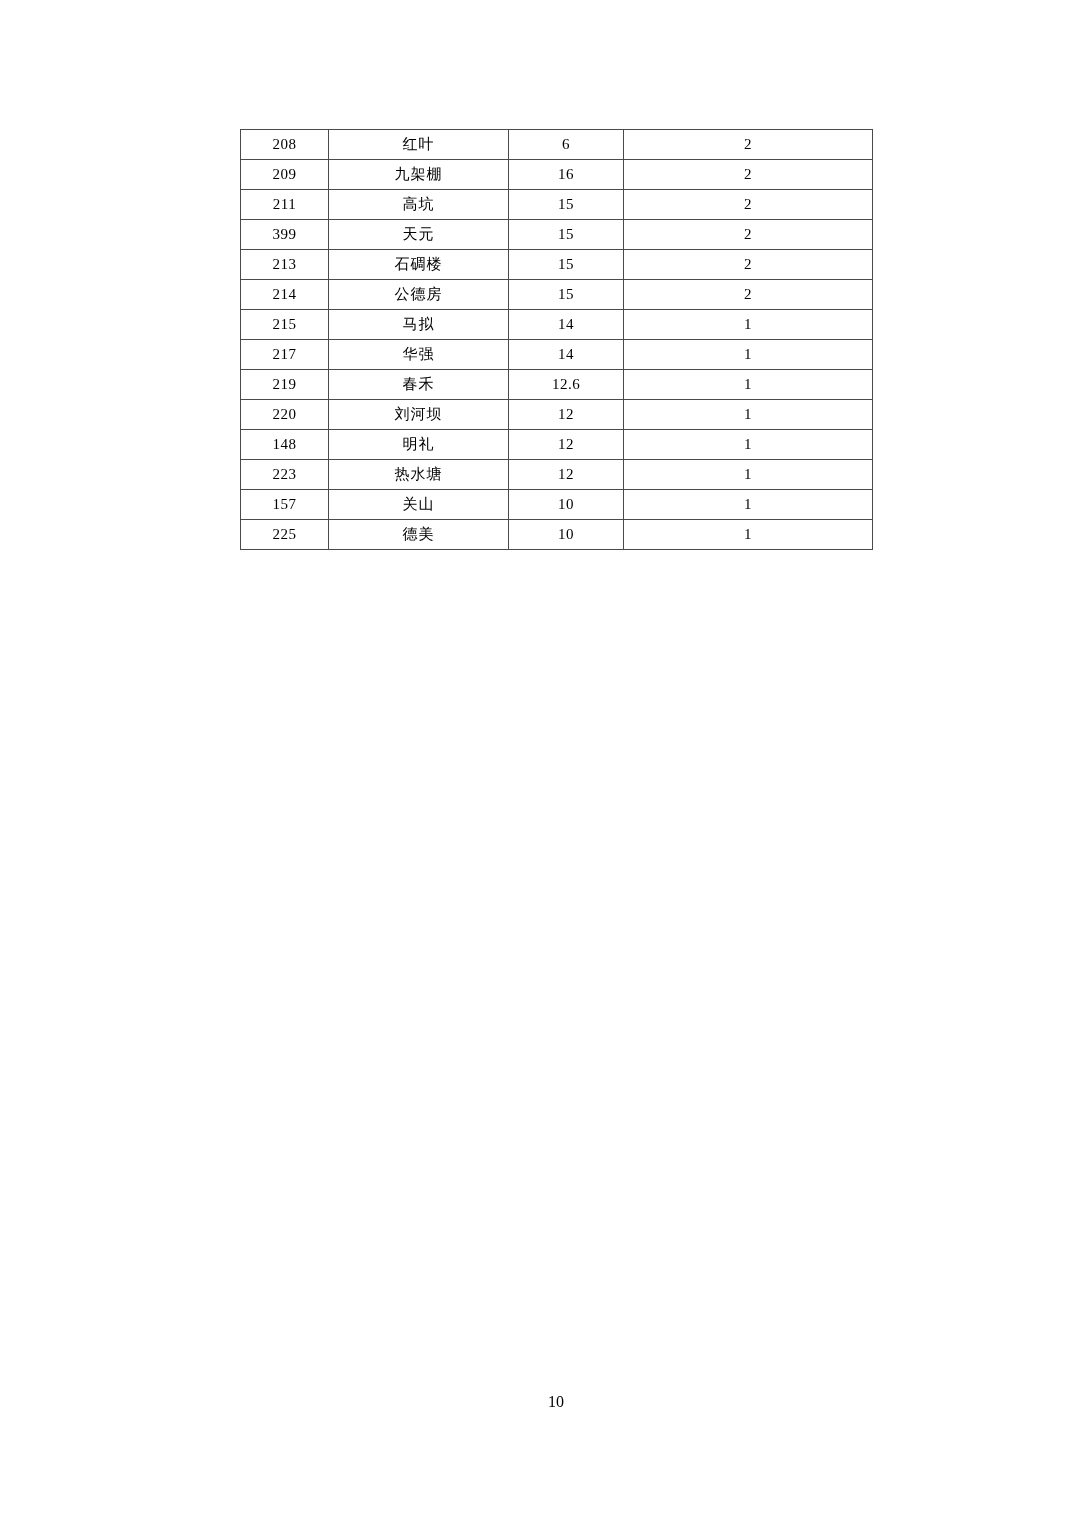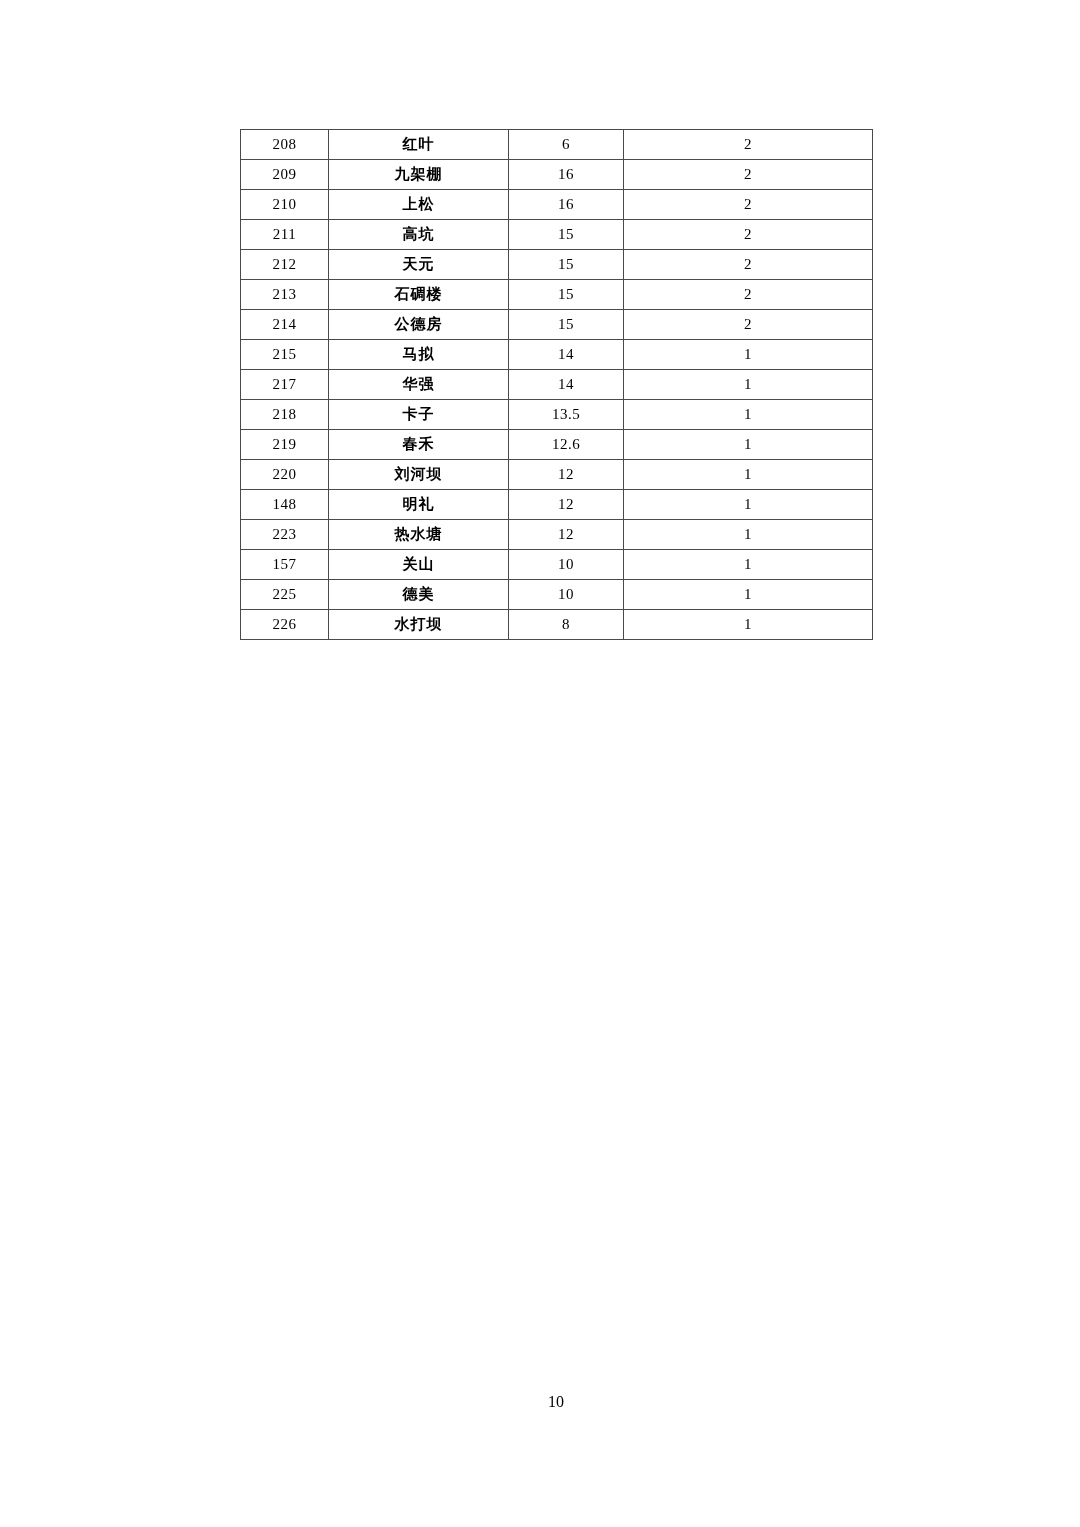--- a/index.html
+++ b/index.html
@@ -49,7 +49,6 @@
     font-family: "DejaVu Sans", "Liberation Sans", sans-serif;
     font-size: 15px;
     letter-spacing: 1px;
-    font-weight: bold;
   }
   .cell-num {
     font-family: "Liberation Serif", "DejaVu Serif", serif;

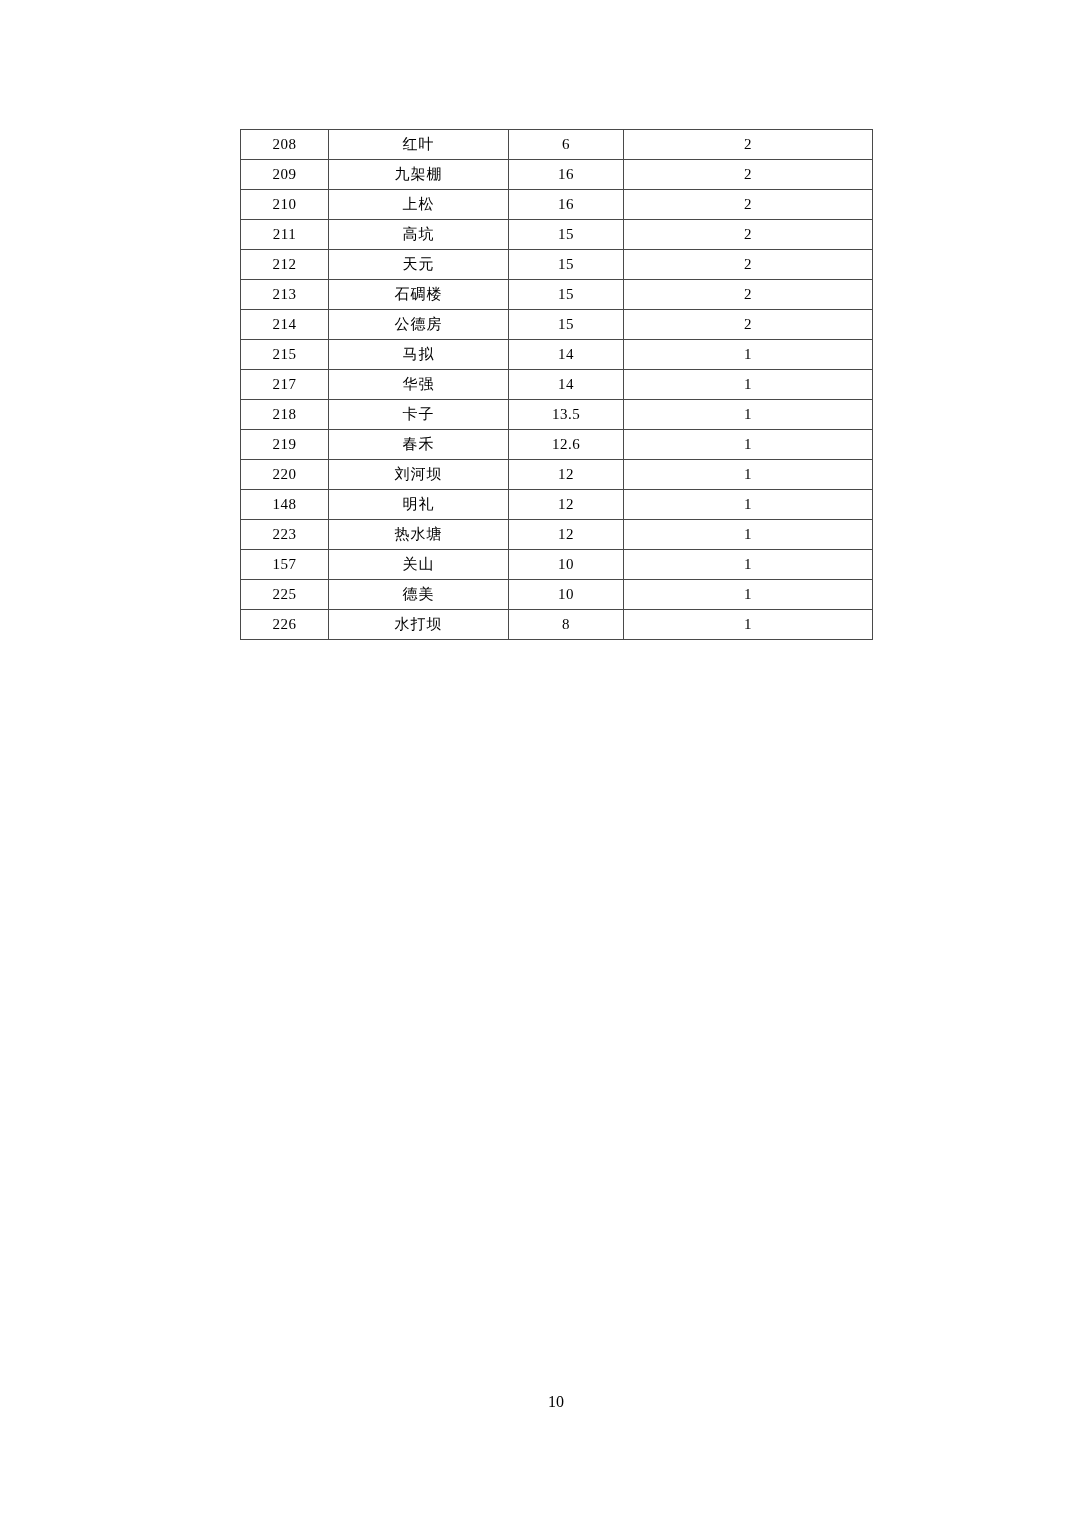--- a/index.html
+++ b/index.html
@@ -93,12 +93,6 @@
         <td class="cell-num">2</td>
       </tr>
 
-      <tr>
-        <td class="cell-num">210</td>
-        <td class="cell-cn">上松</td>
-        <td class="cell-num">16</td>
-        <td class="cell-num">2</td>
-      </tr>
 
       <tr>
         <td class="cell-num">211</td>

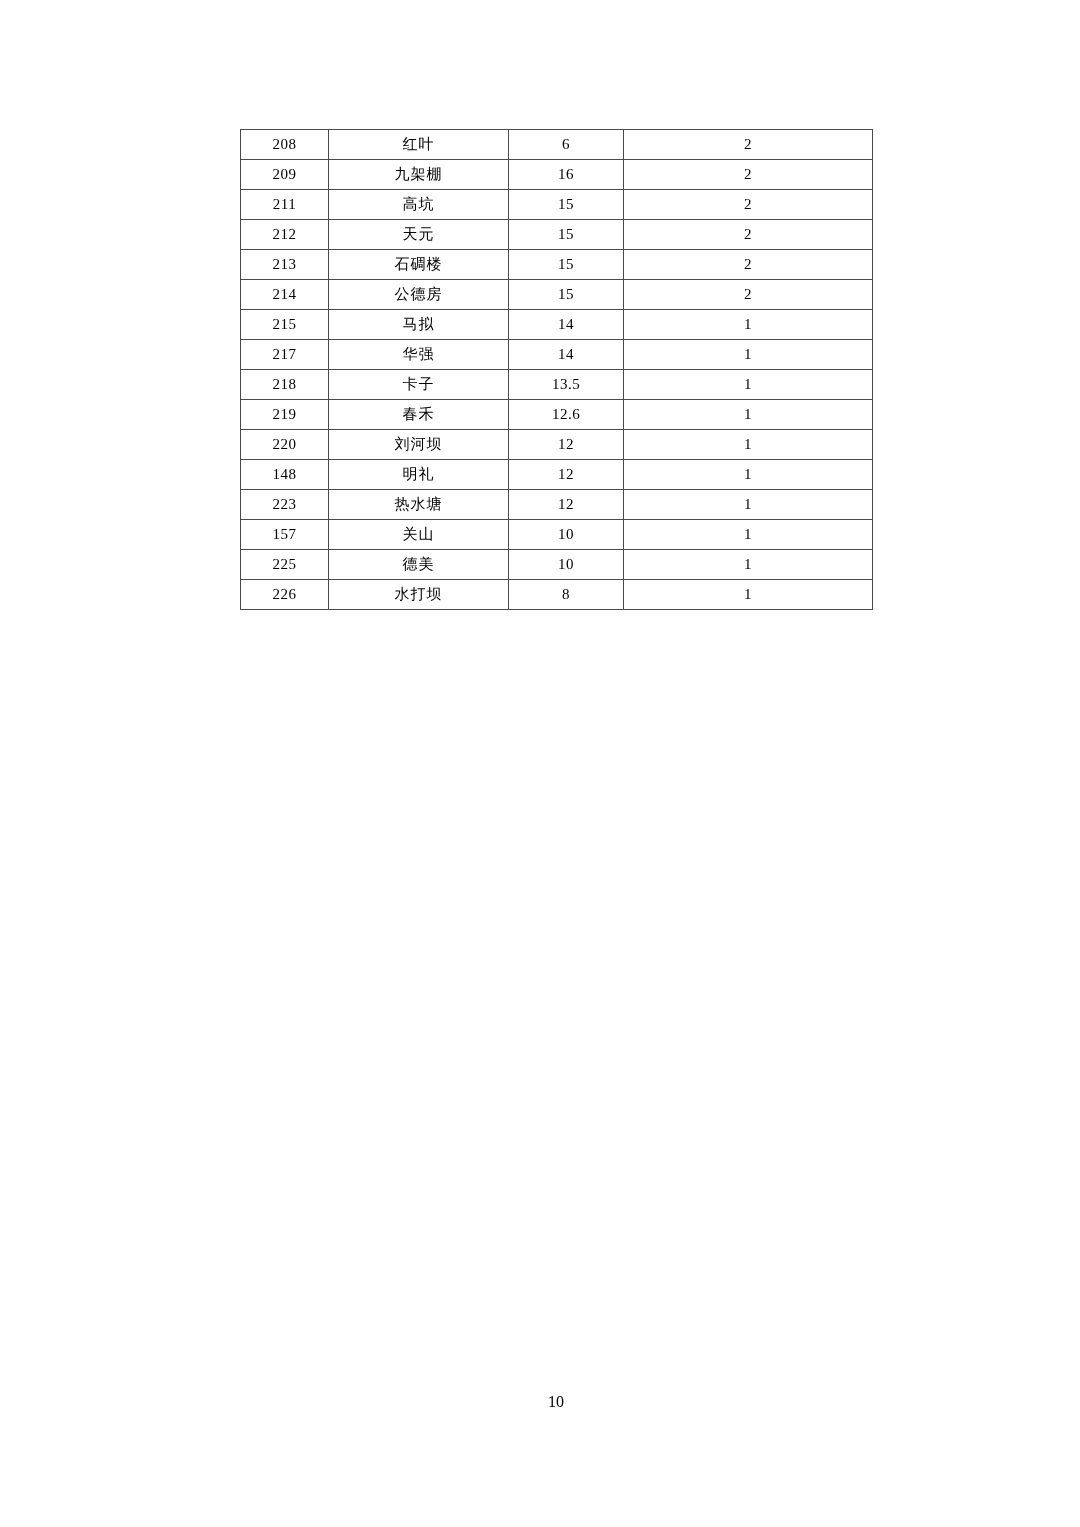--- a/index.html
+++ b/index.html
@@ -102,7 +102,7 @@
       </tr>
 
       <tr>
-        <td class="cell-num">212</td>
+        <td class="cell-num">399</td>
         <td class="cell-cn">天元</td>
         <td class="cell-num">15</td>
         <td class="cell-num">2</td>

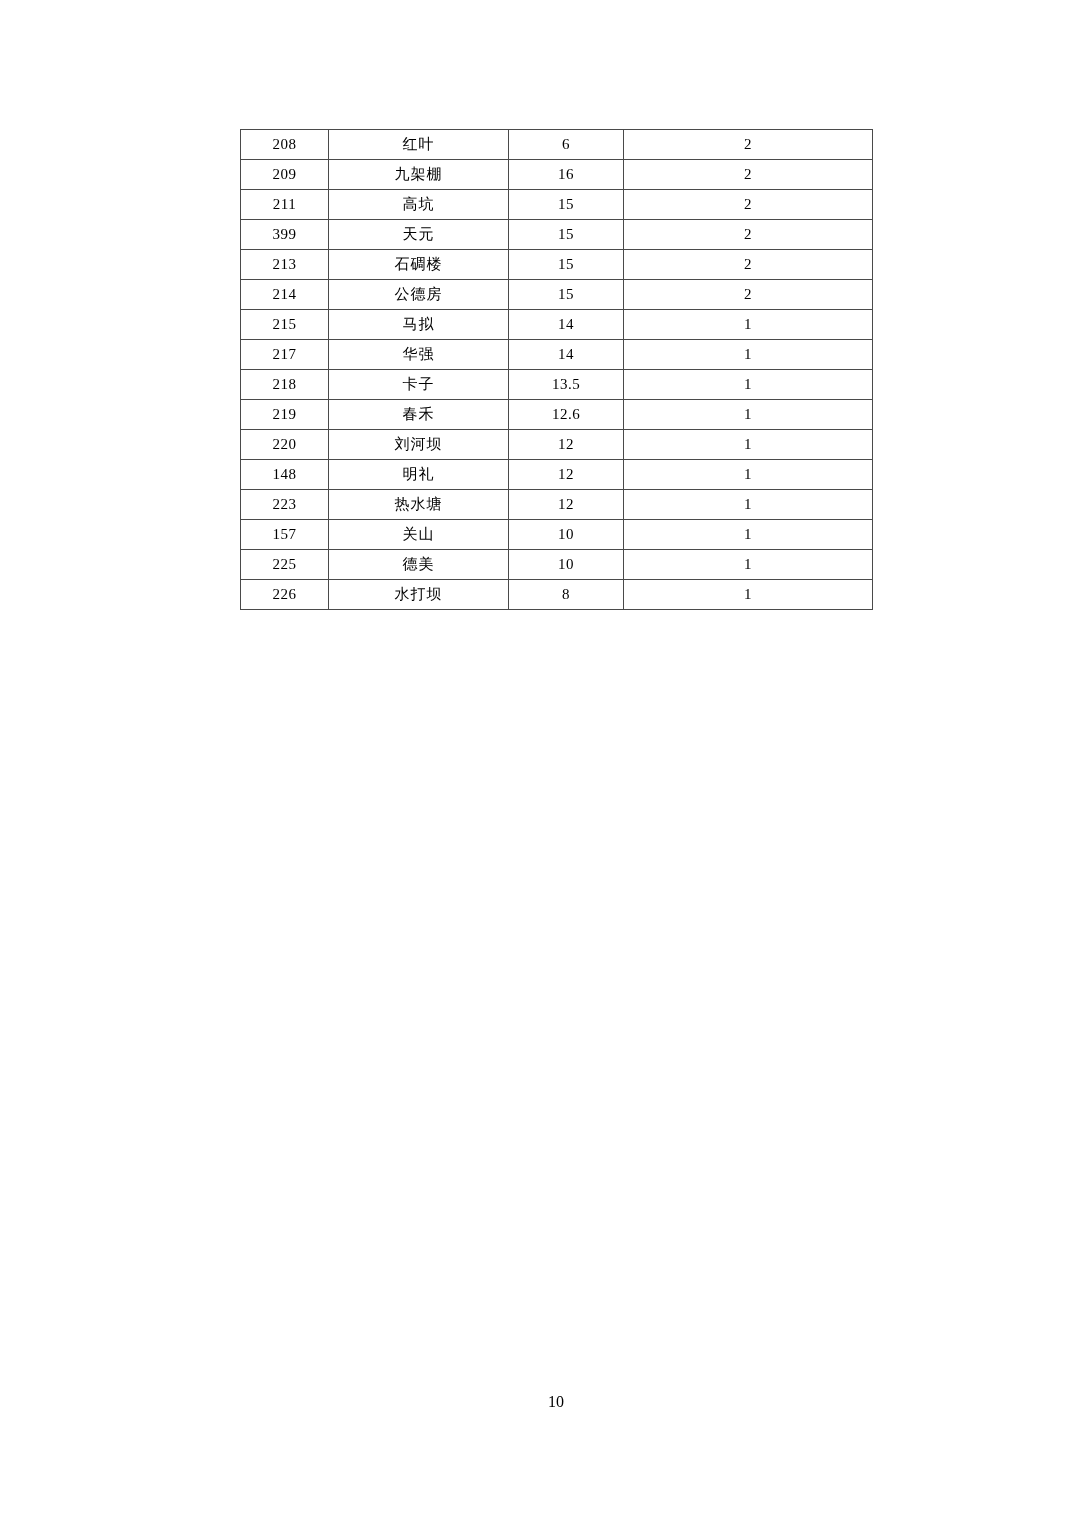--- a/index.html
+++ b/index.html
@@ -137,12 +137,6 @@
         <td class="cell-num">1</td>
       </tr>
 
-      <tr>
-        <td class="cell-num">218</td>
-        <td class="cell-cn">卡子</td>
-        <td class="cell-num">13.5</td>
-        <td class="cell-num">1</td>
-      </tr>
 
       <tr>
         <td class="cell-num">219</td>

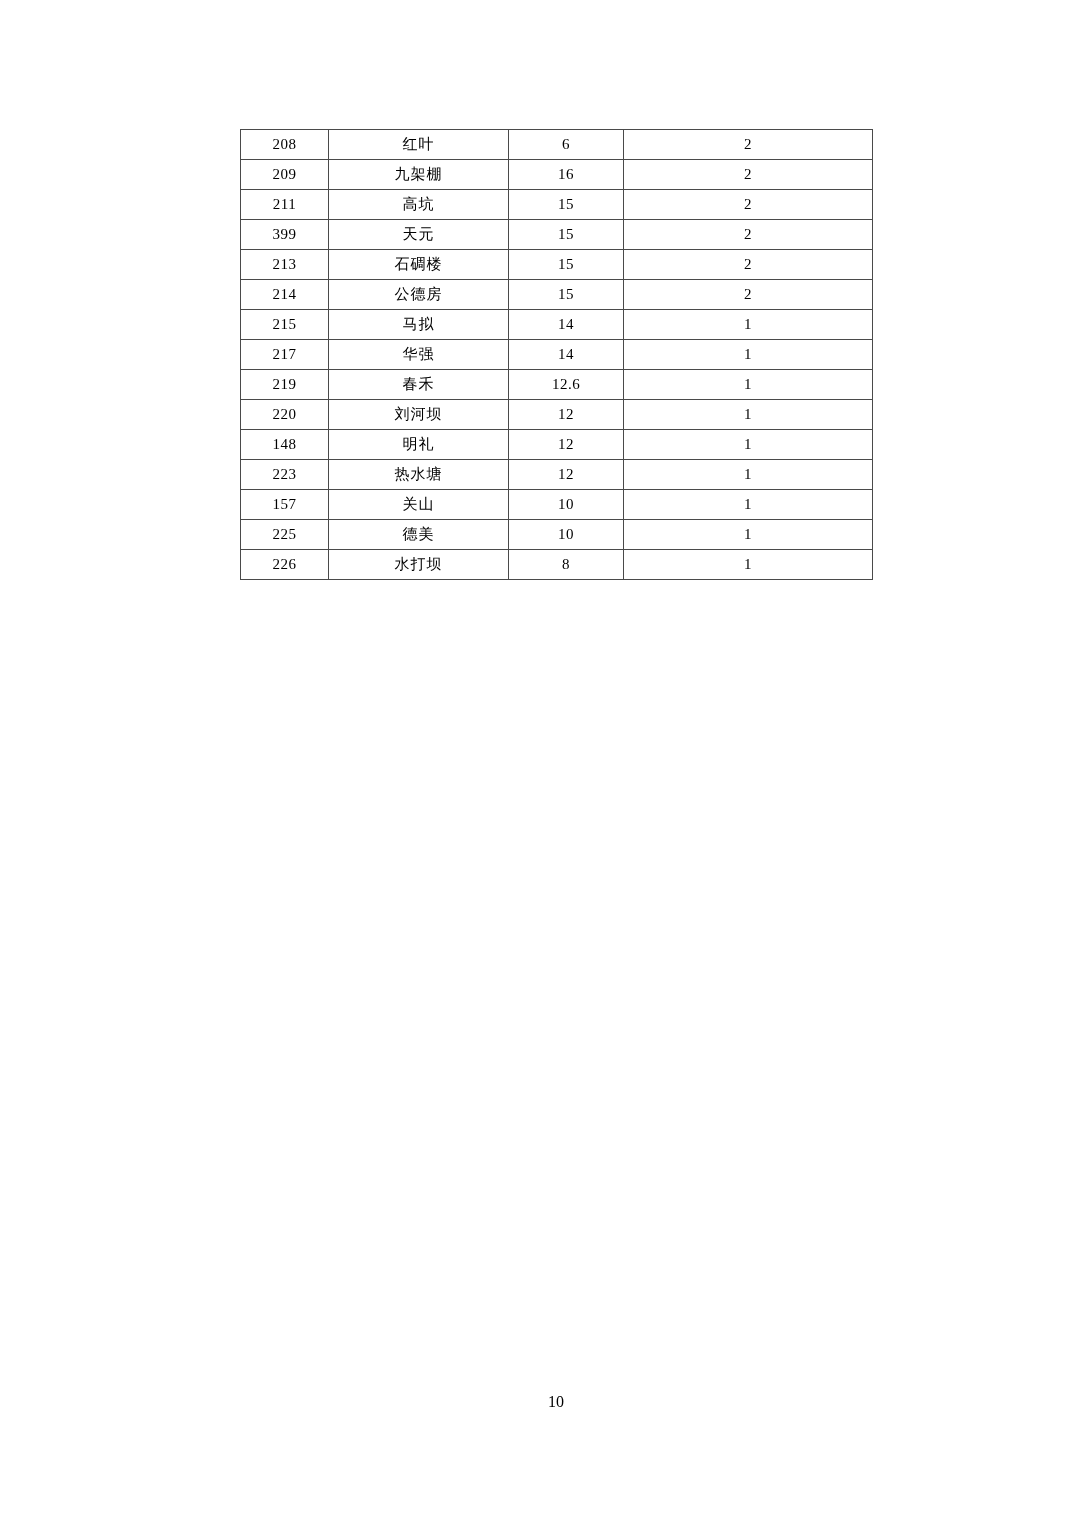--- a/index.html
+++ b/index.html
@@ -181,12 +181,6 @@
         <td class="cell-num">1</td>
       </tr>
 
-      <tr>
-        <td class="cell-num">226</td>
-        <td class="cell-cn">水打坝</td>
-        <td class="cell-num">8</td>
-        <td class="cell-num">1</td>
-      </tr>
 
 
     </tbody>

